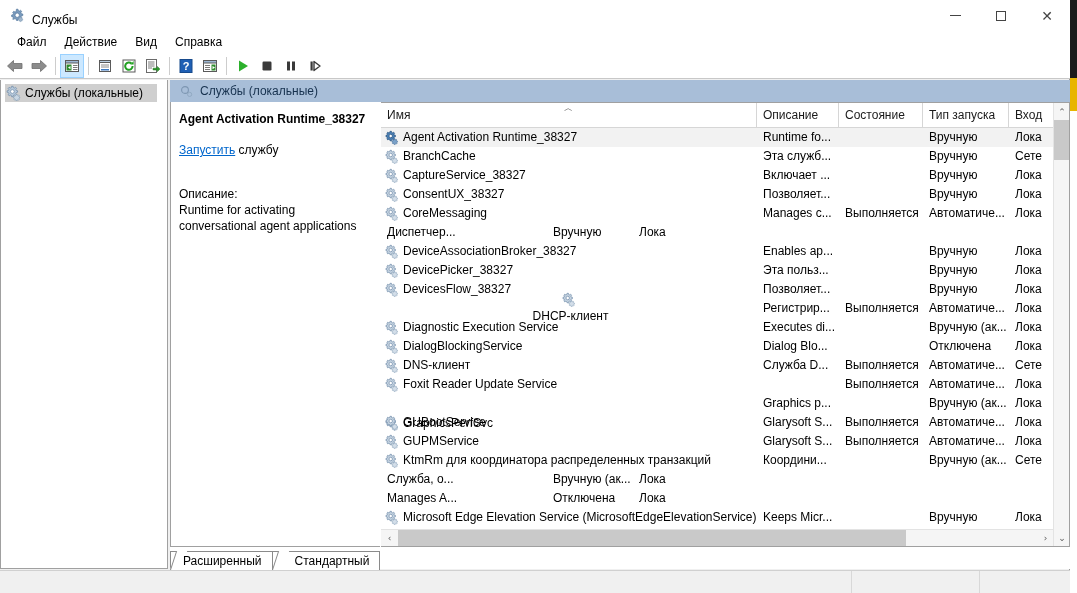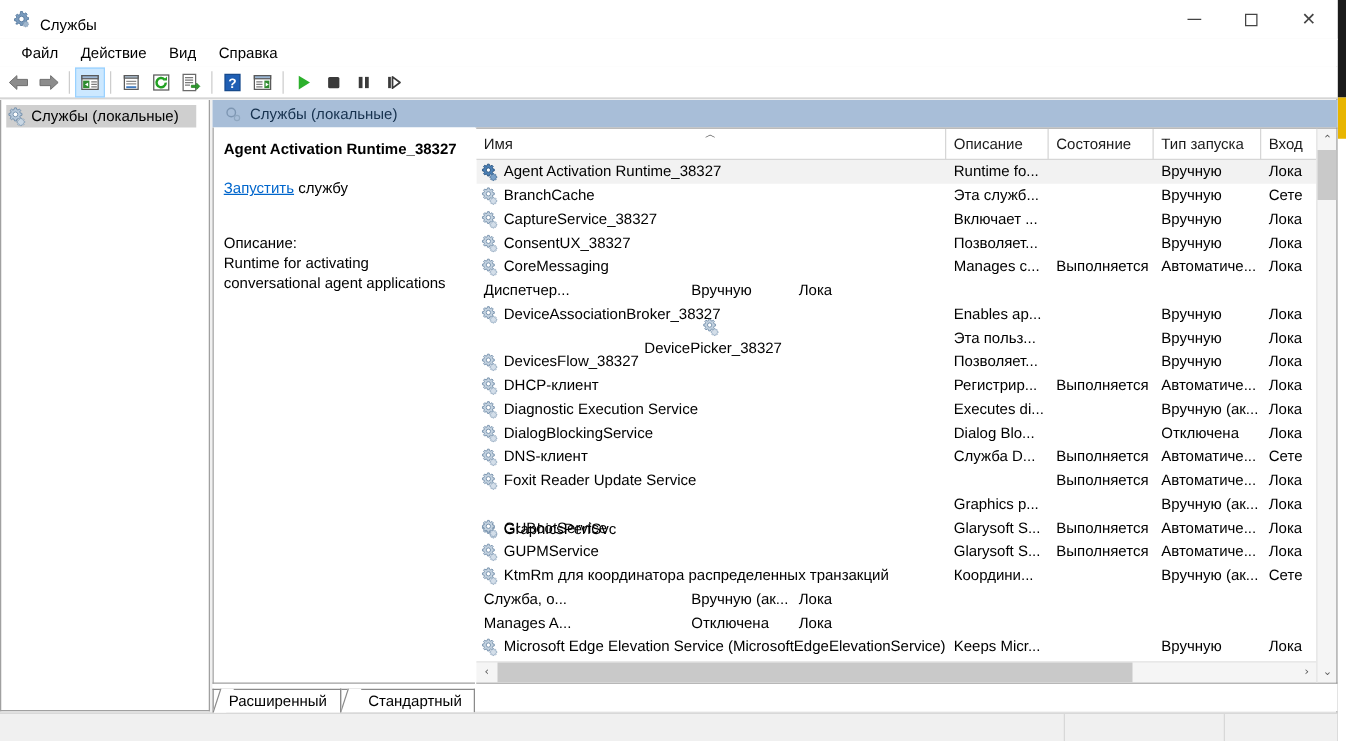--- a/index.html
+++ b/index.html
@@ -750,7 +750,7 @@
               <div class="lv-cell" style="width: 45px;">Лока</div>
             </div>
             <div class="lv-row">
-              <div class="lv-cell name" style="width: 376px; flex-direction: column;">
+              <div class="lv-cell name" style="width: 376px;">
                 <span class="ico"><svg width="15" height="15" viewBox="0 0 16 16">
                     <g fill="#c3d2e0" stroke="#7892ad" stroke-width="0.8">
                       <path d="M6.4 1.4h1.5l.28 1.25.98.4 1.08-.72 1.02 1.02-.72 1.08.4.98 1.25.28v1.5l-1.25.28-.4.98.72 1.08-1.02 1.02-1.08-.72-.98.4-.28 1.25h-1.5l-.28-1.25-.98-.4-1.08.72L3.04 9.53l.72-1.08-.4-.98L2.11 7.19v-1.5l1.25-.28.4-.98-.72-1.08L4.06 2.33l1.08.72.98-.4z"></path>

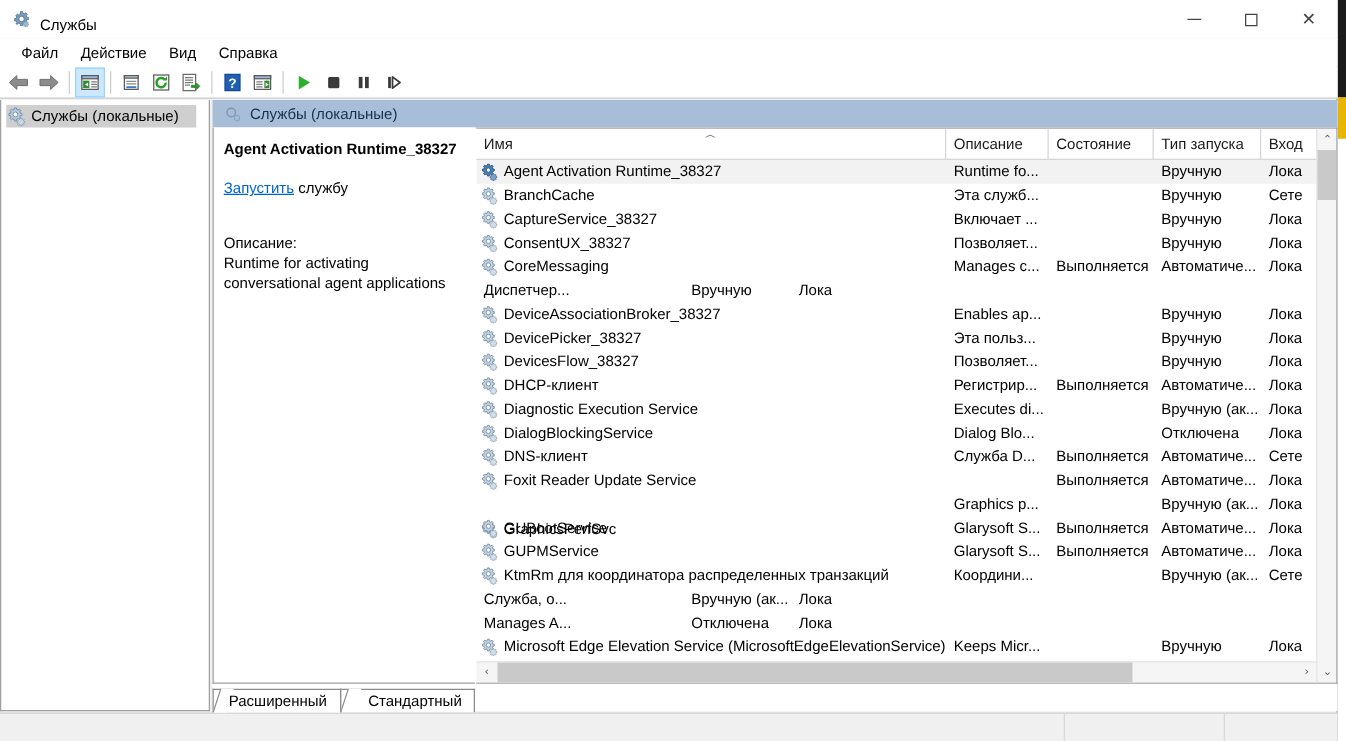--- a/index.html
+++ b/index.html
@@ -786,7 +786,7 @@
               <div class="lv-cell" style="width: 45px;">Лока</div>
             </div>
             <div class="lv-row">
-              <div class="lv-cell name" style="width: 376px;">
+              <div class="lv-cell name" style="width: 376px; flex-direction: column;">
                 <span class="ico"><svg width="15" height="15" viewBox="0 0 16 16">
                     <g fill="#c3d2e0" stroke="#7892ad" stroke-width="0.8">
                       <path d="M6.4 1.4h1.5l.28 1.25.98.4 1.08-.72 1.02 1.02-.72 1.08.4.98 1.25.28v1.5l-1.25.28-.4.98.72 1.08-1.02 1.02-1.08-.72-.98.4-.28 1.25h-1.5l-.28-1.25-.98-.4-1.08.72L3.04 9.53l.72-1.08-.4-.98L2.11 7.19v-1.5l1.25-.28.4-.98-.72-1.08L4.06 2.33l1.08.72.98-.4z"></path>

